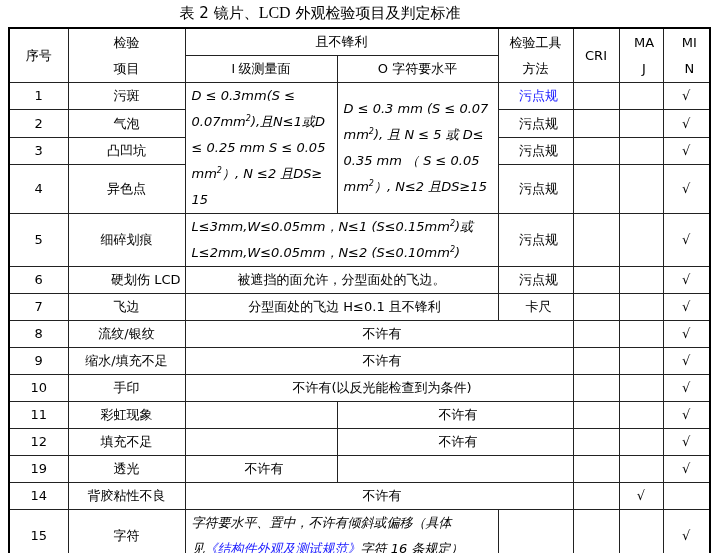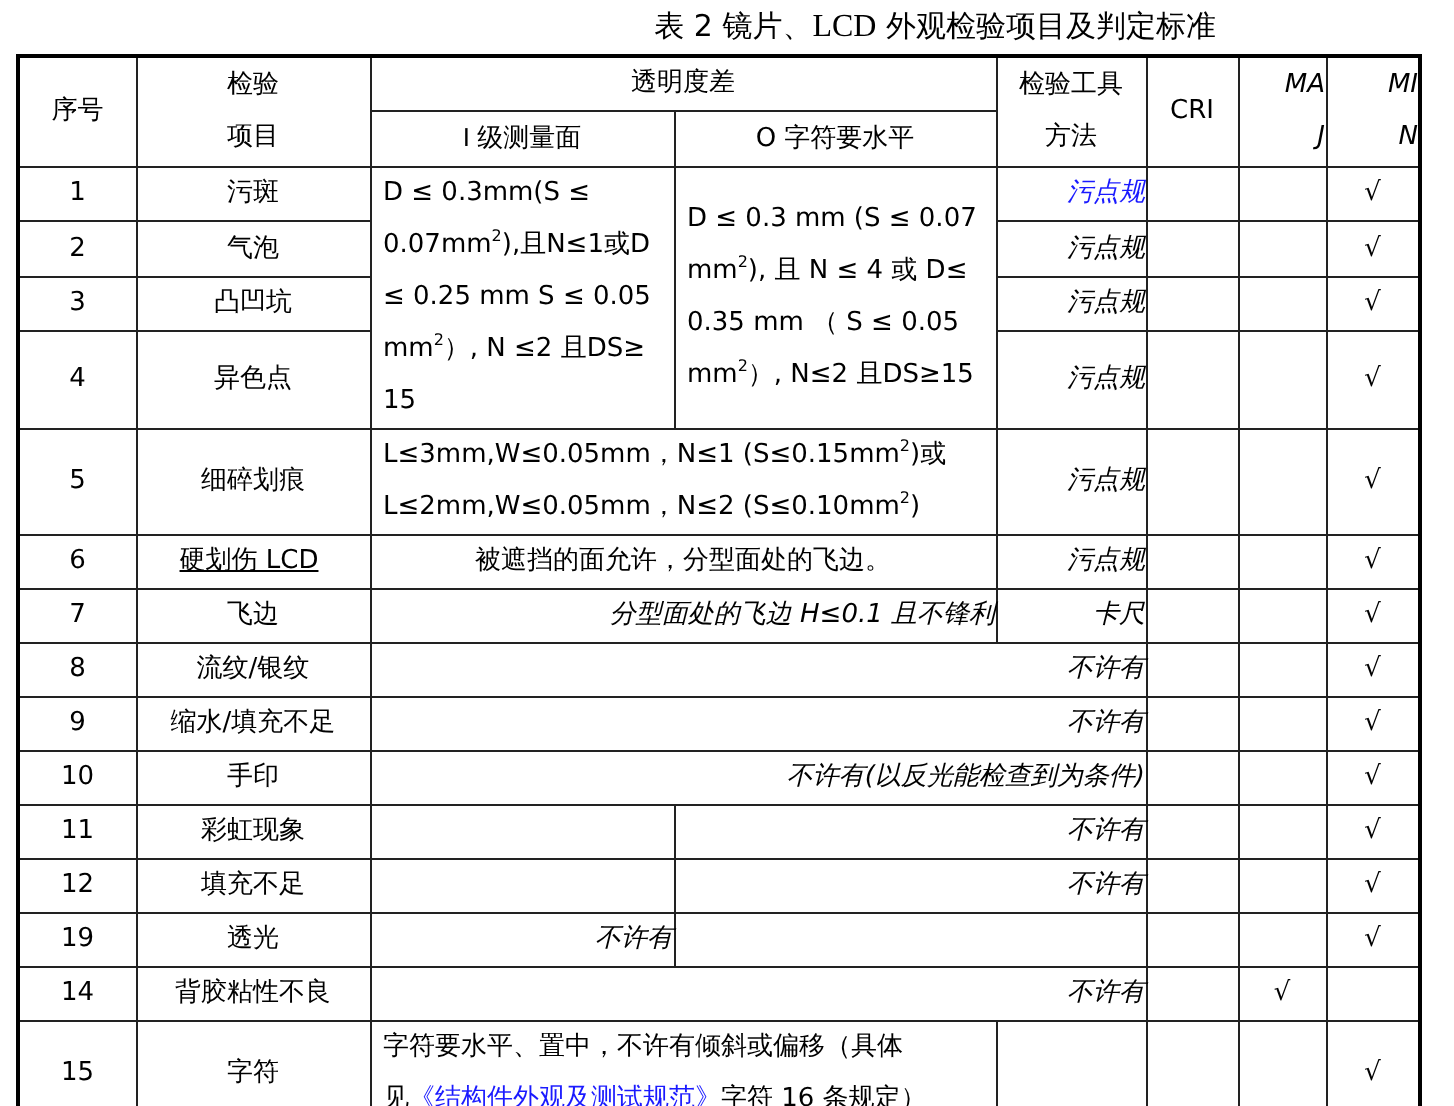--- a/index.html
+++ b/index.html
@@ -9,7 +9,7 @@
     color: #000;
   }
   .title {
-    position: absolute; left: 0; top: 3px; width: 608px; text-align: right;
+    position: absolute; left: 16px; top: 3px; width: 608px; text-align: center;
     font-size: 15px; line-height: 20px; font-family: "DejaVu Sans", sans-serif;
   }
   .title .latin { font-family: "Liberation Serif", serif; font-size: 16px; }

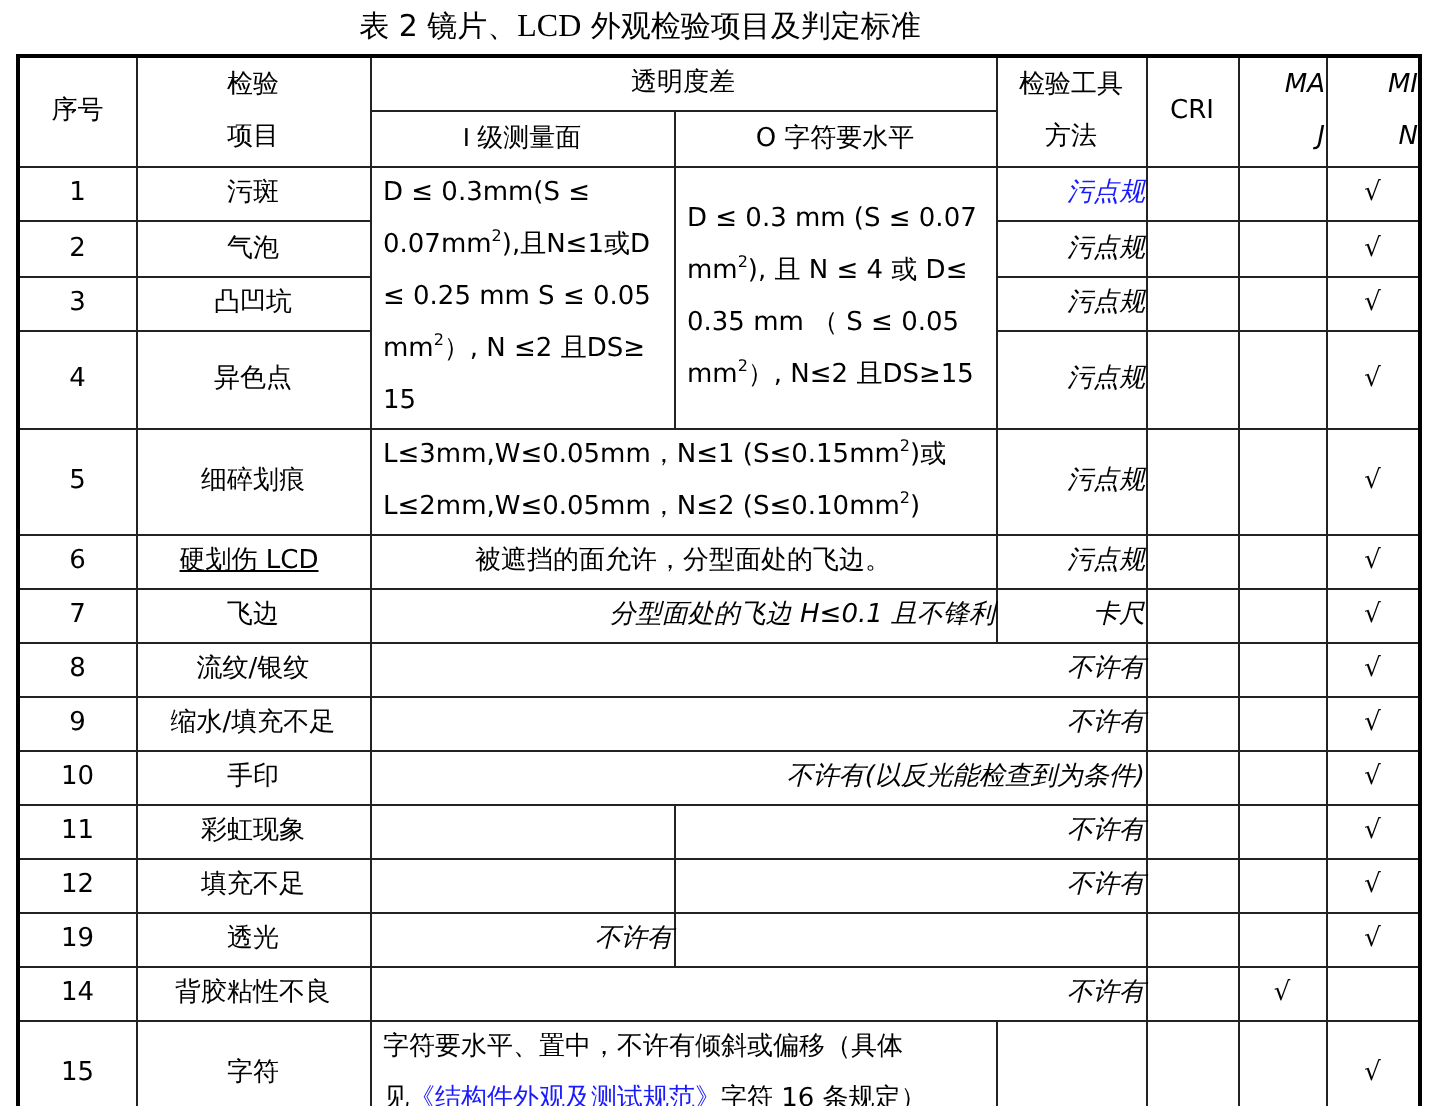--- a/index.html
+++ b/index.html
@@ -61,7 +61,7 @@
       <div>检验</div>
       <div>项目</div>
     </td>
-    <td colspan="2" class="c">透明度差</td>
+    <td colspan="2" class="c">且不锋利</td>
     <td rowspan="2" class="c hdr2">
       <div>检验工具</div>
       <div>方法</div>

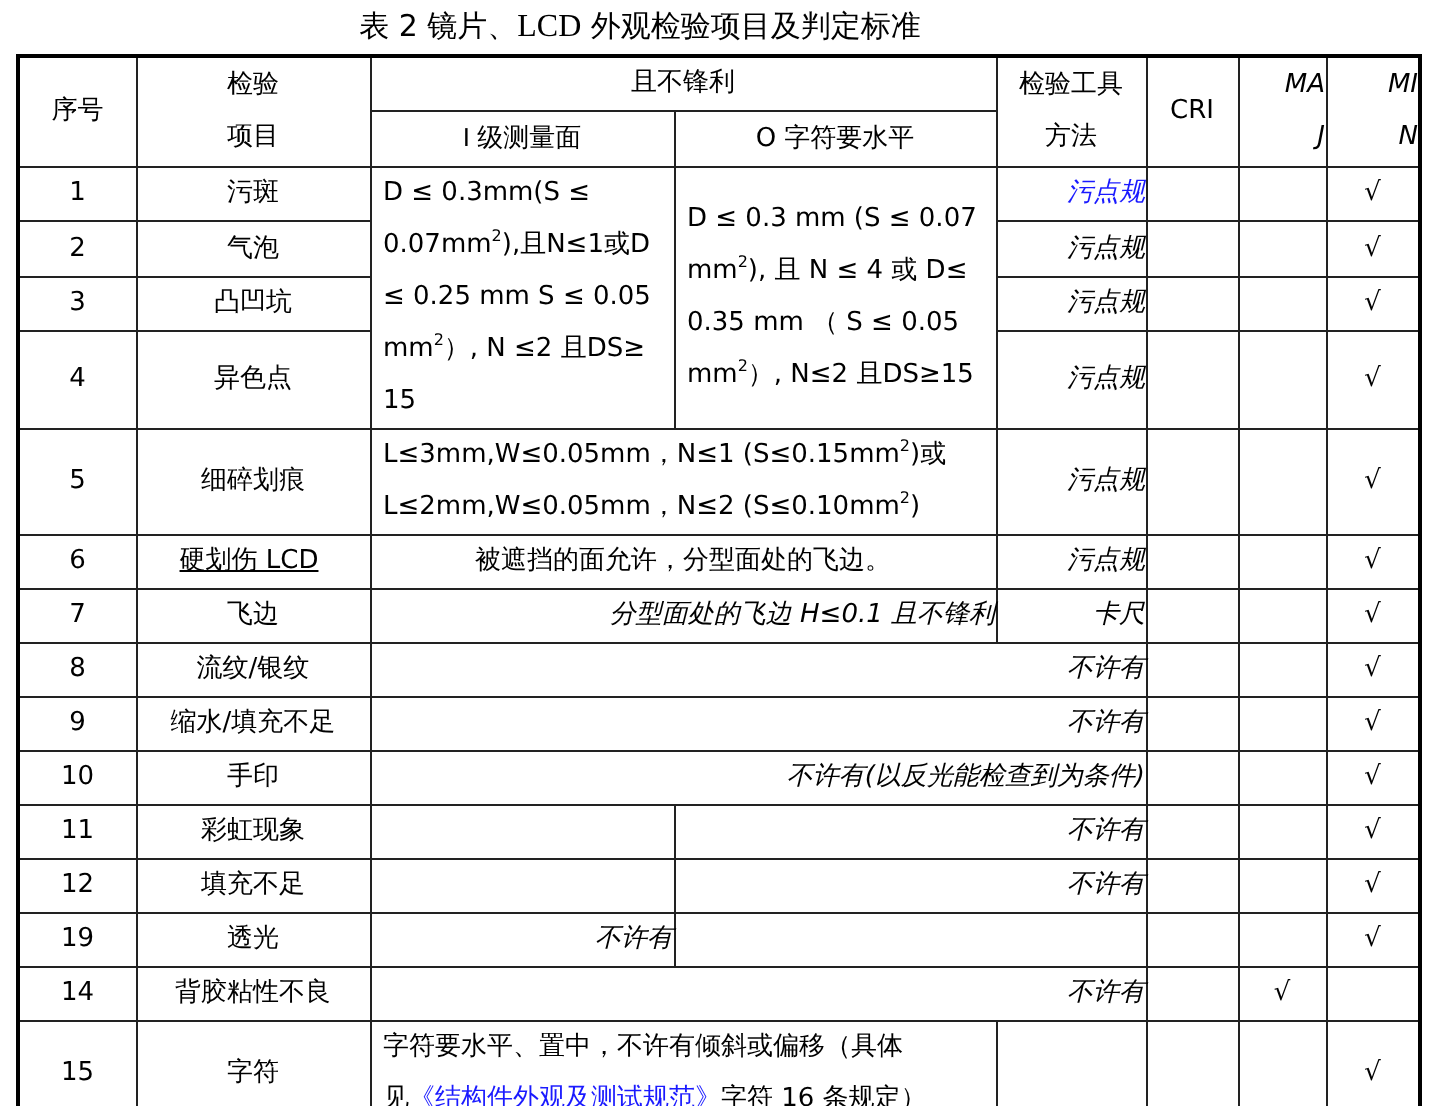--- a/index.html
+++ b/index.html
@@ -25,7 +25,7 @@
     font-family: "DejaVu Sans", sans-serif;
   }
   .c { text-align: center; }
-  .l { text-align: right; padding-left: 6px !important; font-style: italic; }
+  .l { text-align: center; padding-left: 6px !important; }
   .num { font-family: "Liberation Serif", serif; font-size: 12px; }
   .latin { font-family: Liberation Sans, sans-serif; }
   .hdr2 { line-height: 26px; }

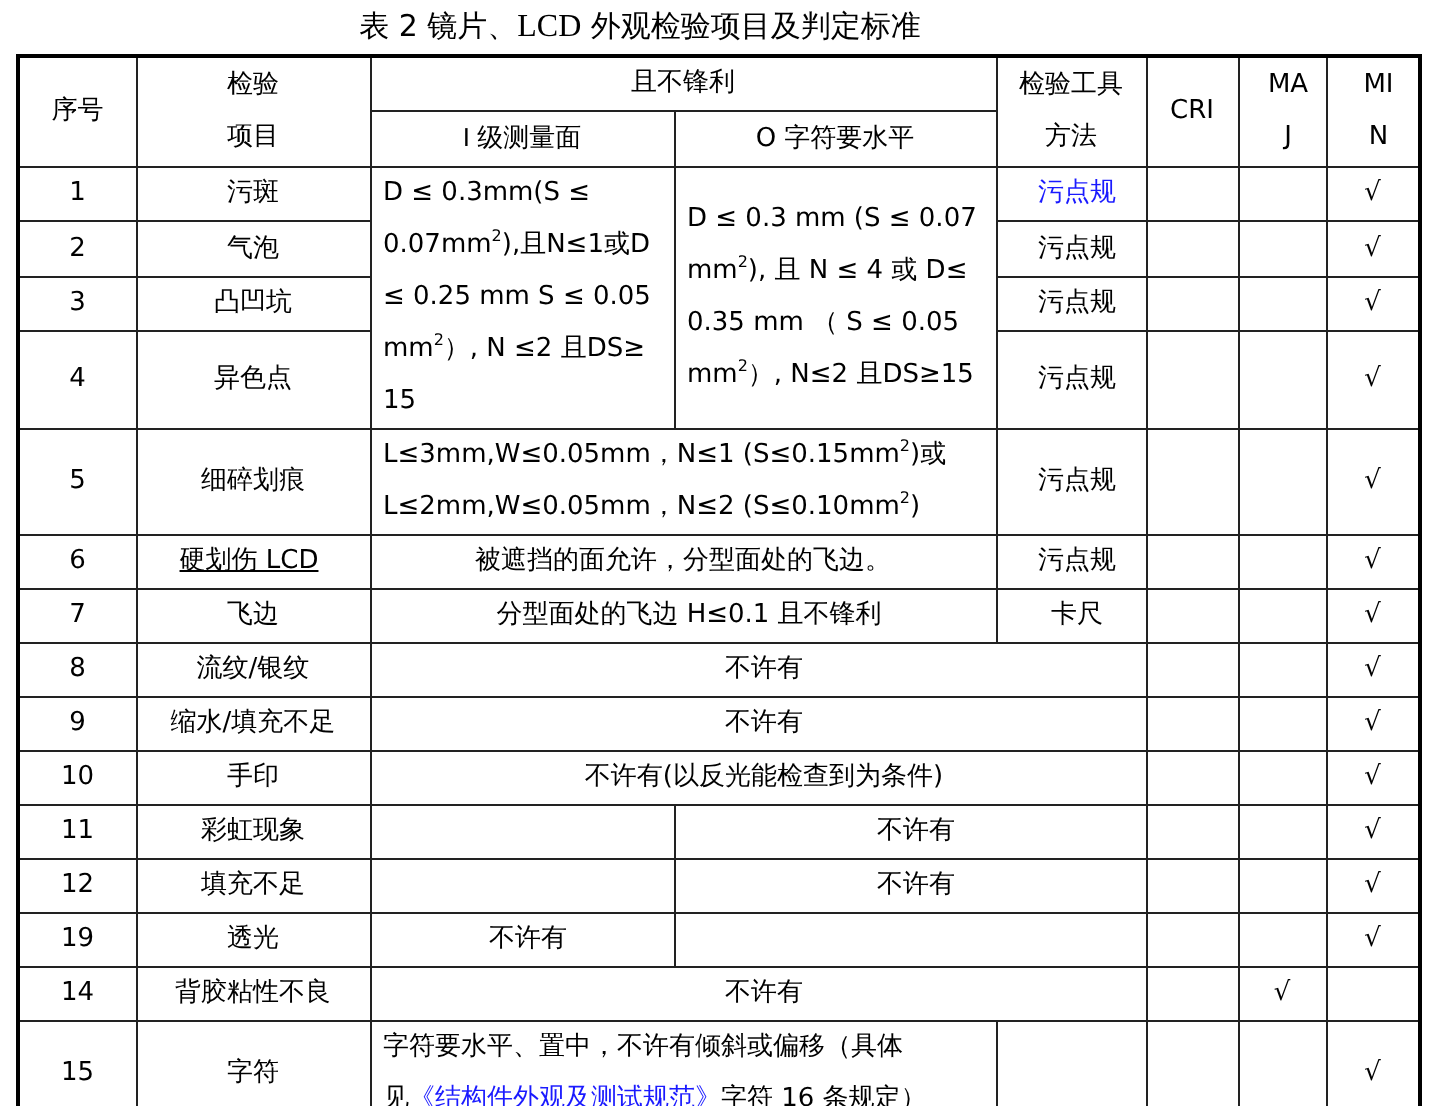--- a/index.html
+++ b/index.html
@@ -31,7 +31,7 @@
   .hdr2 { line-height: 26px; }
   .blue { color: #1a1aff; }
   .check { font-family: "DejaVu Sans", sans-serif; font-size: 14px; font-style: italic; }
-  .multi { line-height: 25px; padding: 0 4px 0 6px !important; text-align: justify; }
+  .multi { line-height: 25px; padding: 0 4px 0 6px !important; text-align: justify; font-style: italic; }
   .thick-top td { border-top: 2px solid #000; }
   sup { font-size: 8px; line-height: 0; }
 </style>

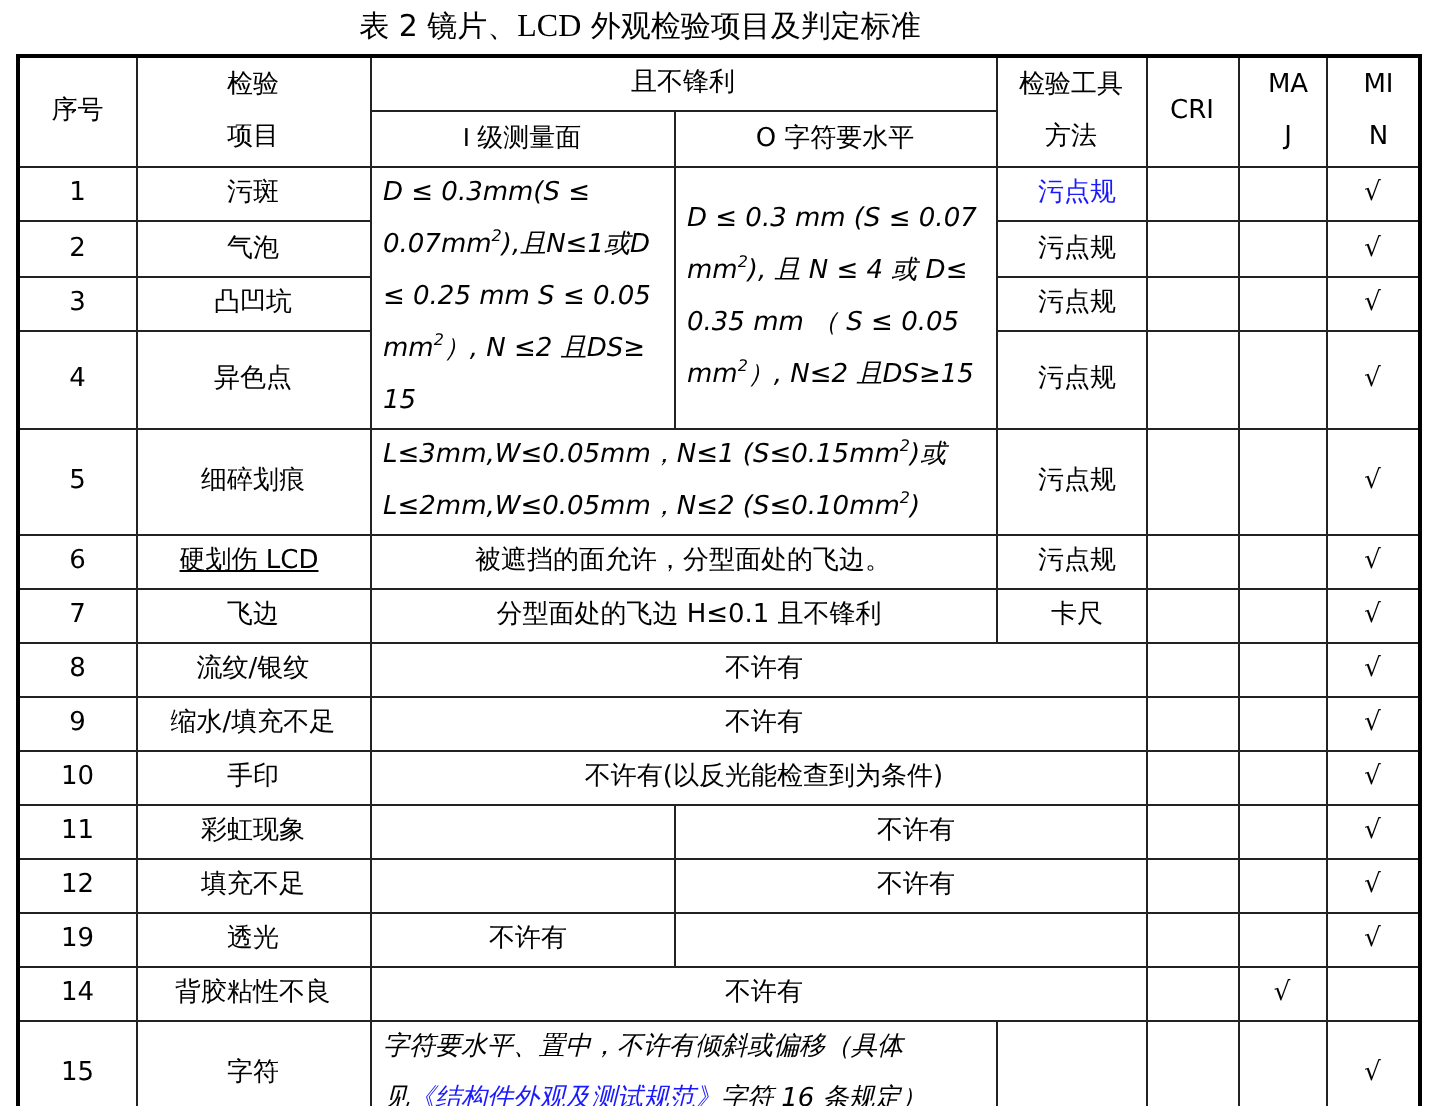--- a/index.html
+++ b/index.html
@@ -93,7 +93,7 @@
     </td>
     <td rowspan="4" class="multi latin">
       <div>D ≤ 0.3 mm (S   ≤ 0.07</div>
-      <div><span>mm</span><sup>2</sup><span>), 且 N ≤ 4  或 D≤</span></div>
+      <div><span>mm</span><sup>2</sup><span>), 且 N ≤ 5  或 D≤</span></div>
       <div>0.35 mm    （ S  ≤  0.05</div>
       <div><span>mm</span><sup>2</sup><span>）, N≤2 且DS≥15</span></div>
     </td>

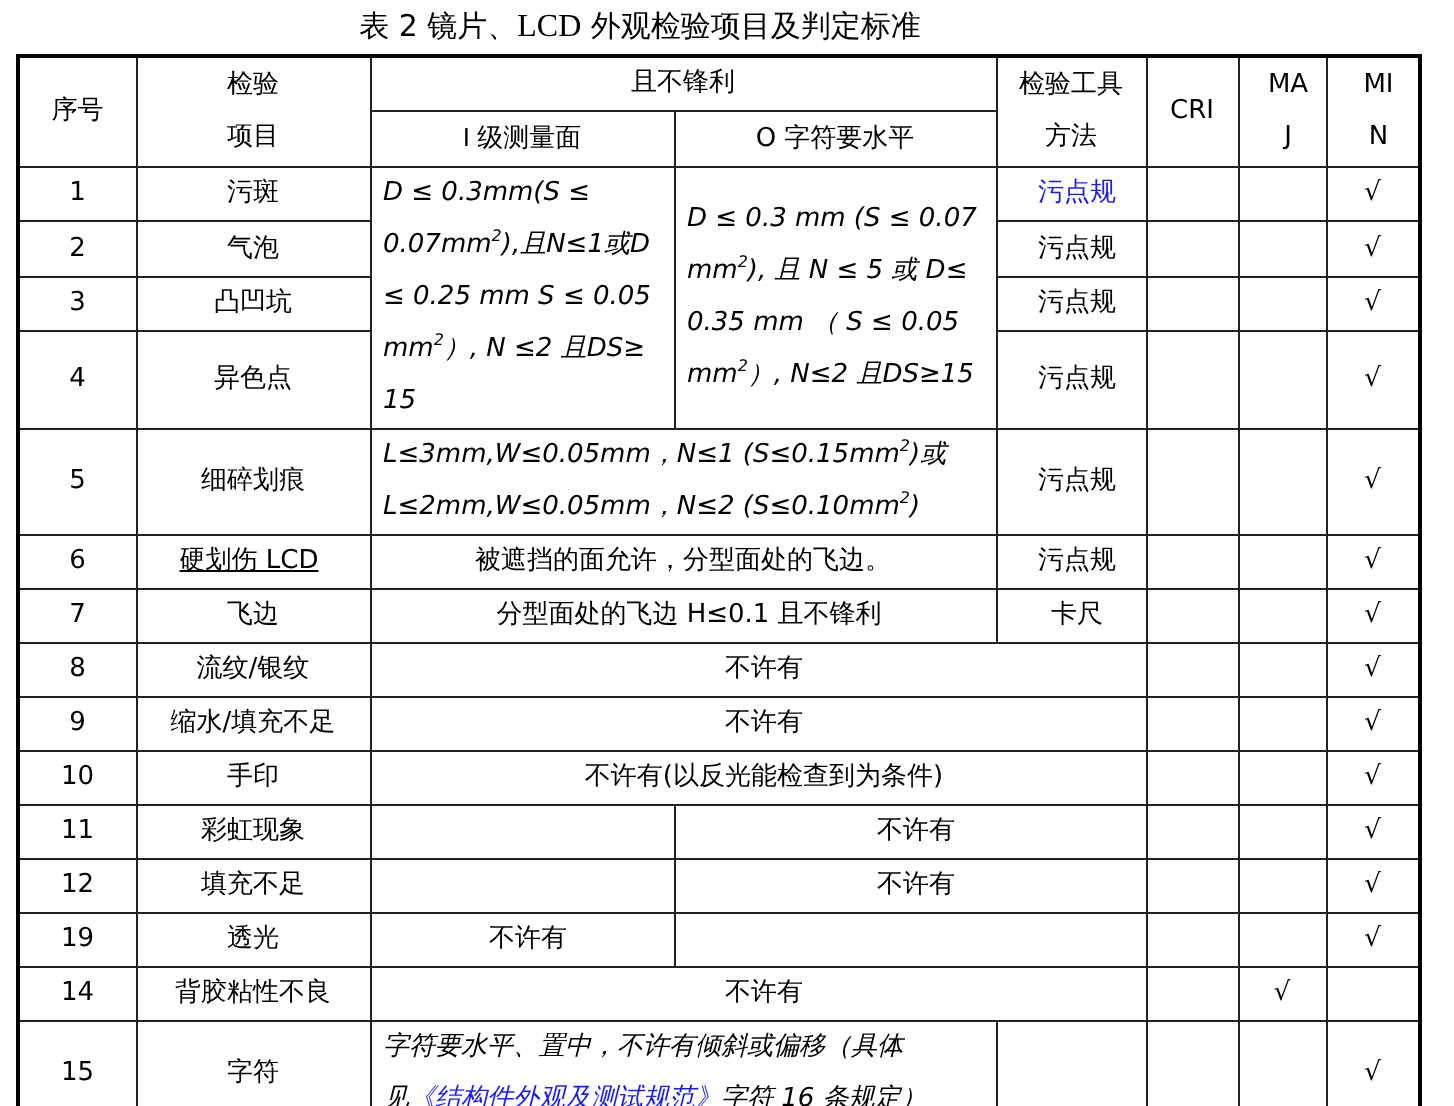--- a/index.html
+++ b/index.html
@@ -145,7 +145,7 @@
 
   <tr style="height:26px">
     <td class="c num">6</td>
-    <td class="c" style="text-align:center;padding-right:4px;text-decoration:underline;">硬划伤 LCD</td>
+    <td class="c" style="text-align:right;padding-right:4px;">硬划伤 LCD</td>
     <td colspan="2" class="c">被遮挡的面允许，分型面处的飞边。</td>
     <td class="l">污点规</td>
     <td class="c check"></td>

